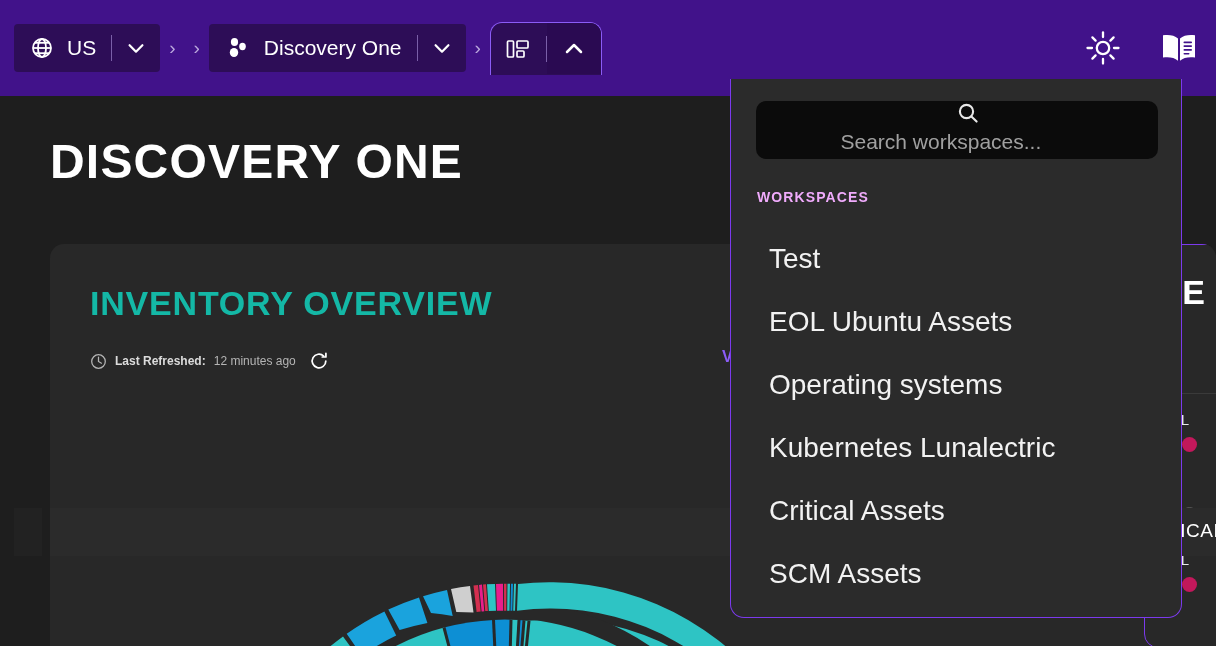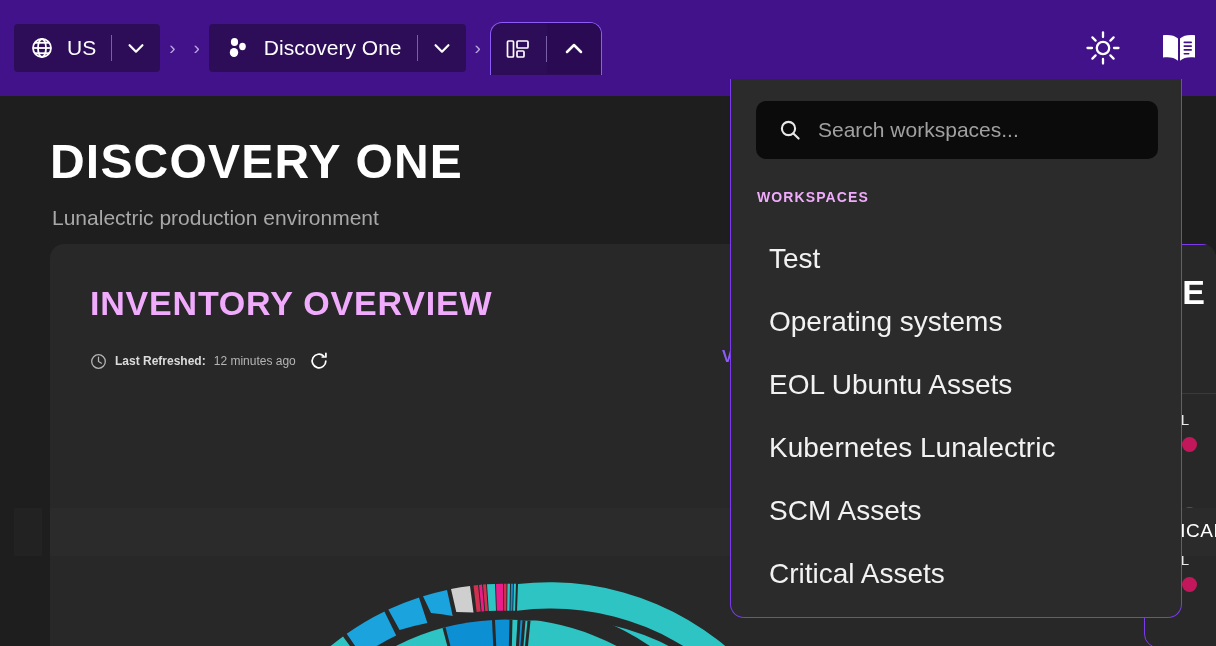--- a/index.html
+++ b/index.html
@@ -147,7 +147,7 @@
     position: absolute; left: 25px; top: 22px;
     width: 402px; height: 58px;
     background: #0b0b0b; border-radius: 10px;
-    display: flex; align-items: center; padding-left: 22px;
+    display: flex; align-items: center; padding-left: 22px; flex-direction: column;
   }
   .search-input {
     flex: 1; background: transparent; border: none; outline: none;

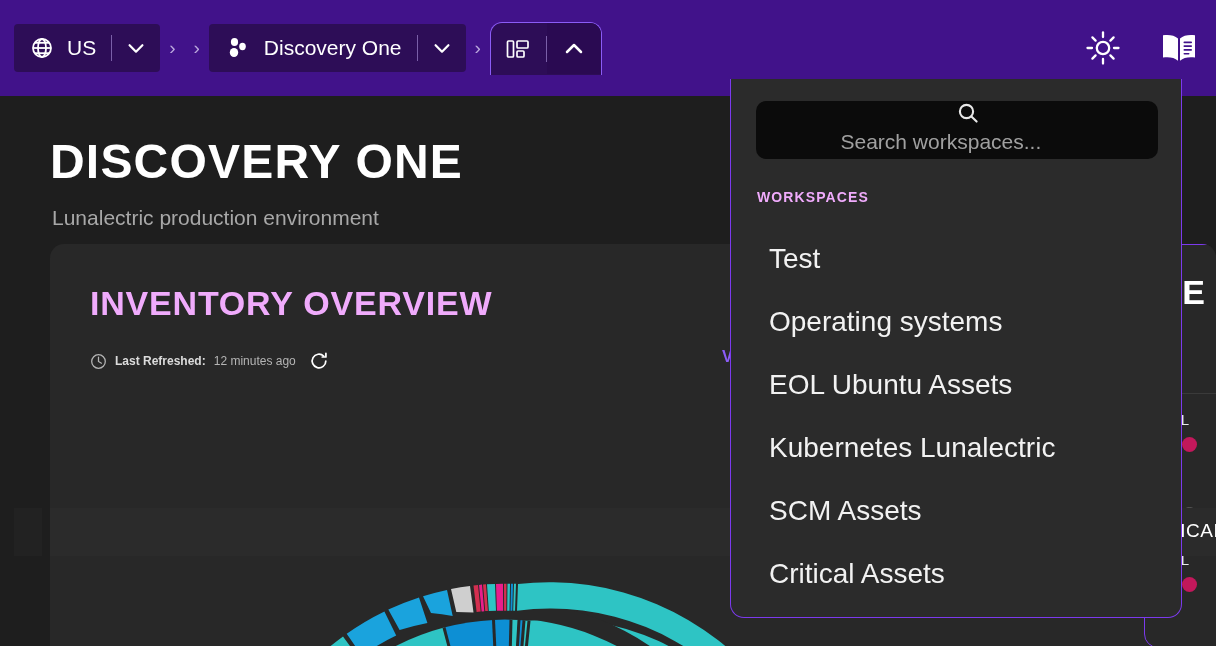--- a/index.html
+++ b/index.html
@@ -268,7 +268,6 @@
   <div class="page">
 
     <div class="page-title">DISCOVERY ONE</div>
-    <div class="page-sub">Lunalectric production environment</div>
 
     <div class="card">
 

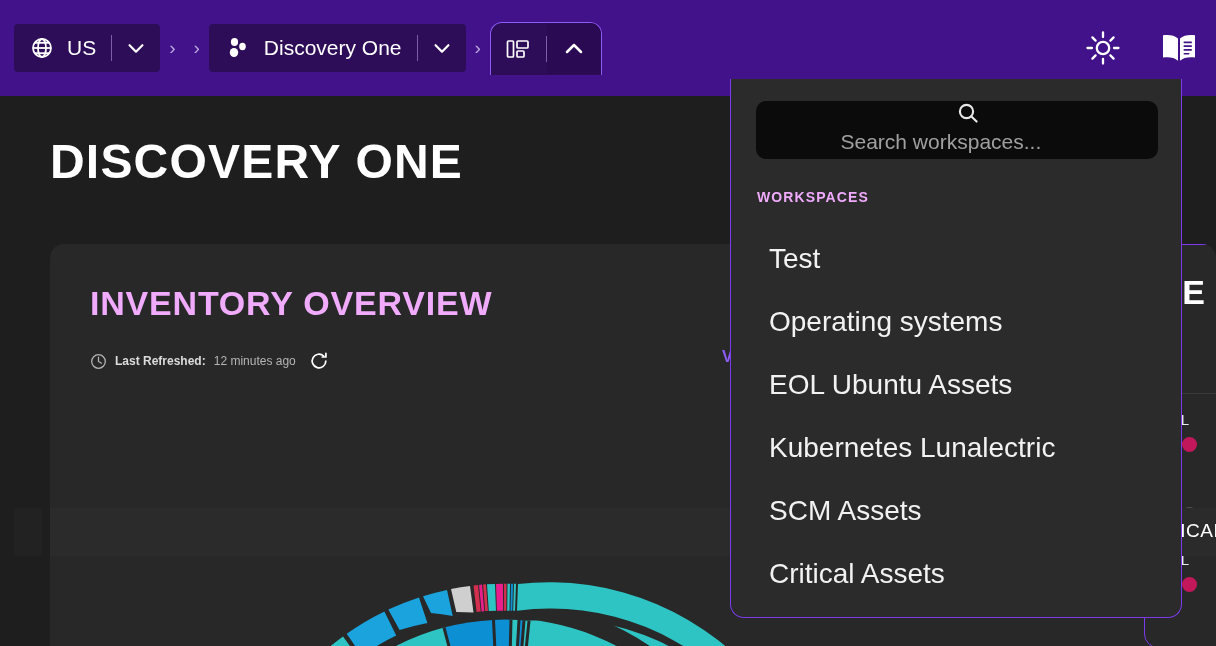--- a/index.html
+++ b/index.html
@@ -82,7 +82,7 @@
   }
   .card-title {
     position: absolute; left: 40px; top: 40px;
-    font-size: 34px; font-weight: 700; letter-spacing: 0.8px; color: #f0abfc;
+    font-size: 34px; font-weight: 700; letter-spacing: 0.8px; color: #14b8a6;
   }
   .refresh-row {
     position: absolute; left: 40px; top: 106px;

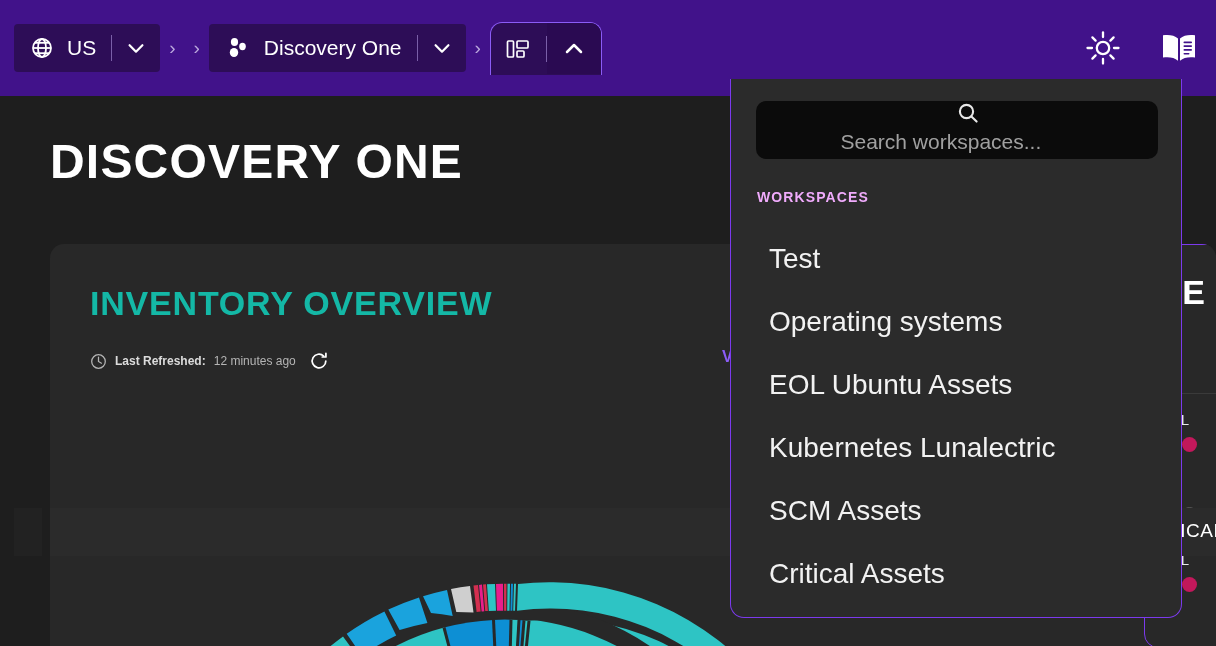--- a/index.html
+++ b/index.html
@@ -405,8 +405,8 @@
 
     <div class="ws-list">
       <div class="ws-item">Test</div>
+      <div class="ws-item">EOL Ubuntu Assets</div>
       <div class="ws-item">Operating systems</div>
-      <div class="ws-item">EOL Ubuntu Assets</div>
       <div class="ws-item">Kubernetes Lunalectric</div>
       <div class="ws-item">SCM Assets</div>
       <div class="ws-item">Critical Assets</div>

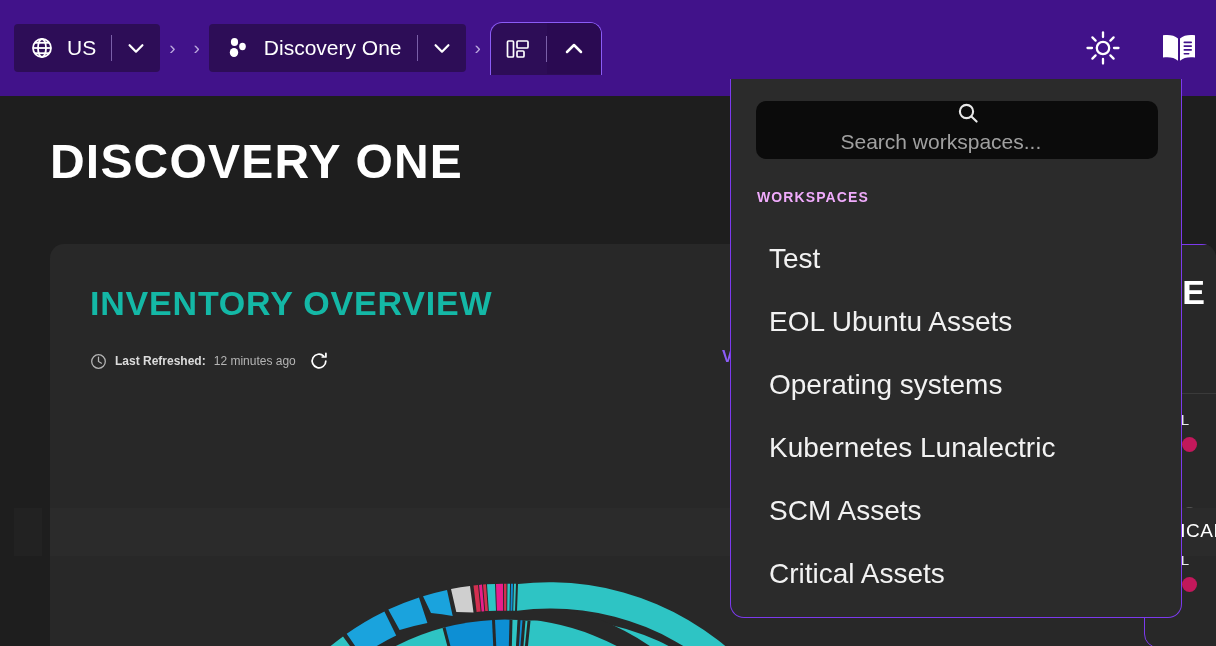--- a/index.html
+++ b/index.html
@@ -408,8 +408,8 @@
       <div class="ws-item">EOL Ubuntu Assets</div>
       <div class="ws-item">Operating systems</div>
       <div class="ws-item">Kubernetes Lunalectric</div>
+      <div class="ws-item">Critical Assets</div>
       <div class="ws-item">SCM Assets</div>
-      <div class="ws-item">Critical Assets</div>
     </div>
   </div>
 

